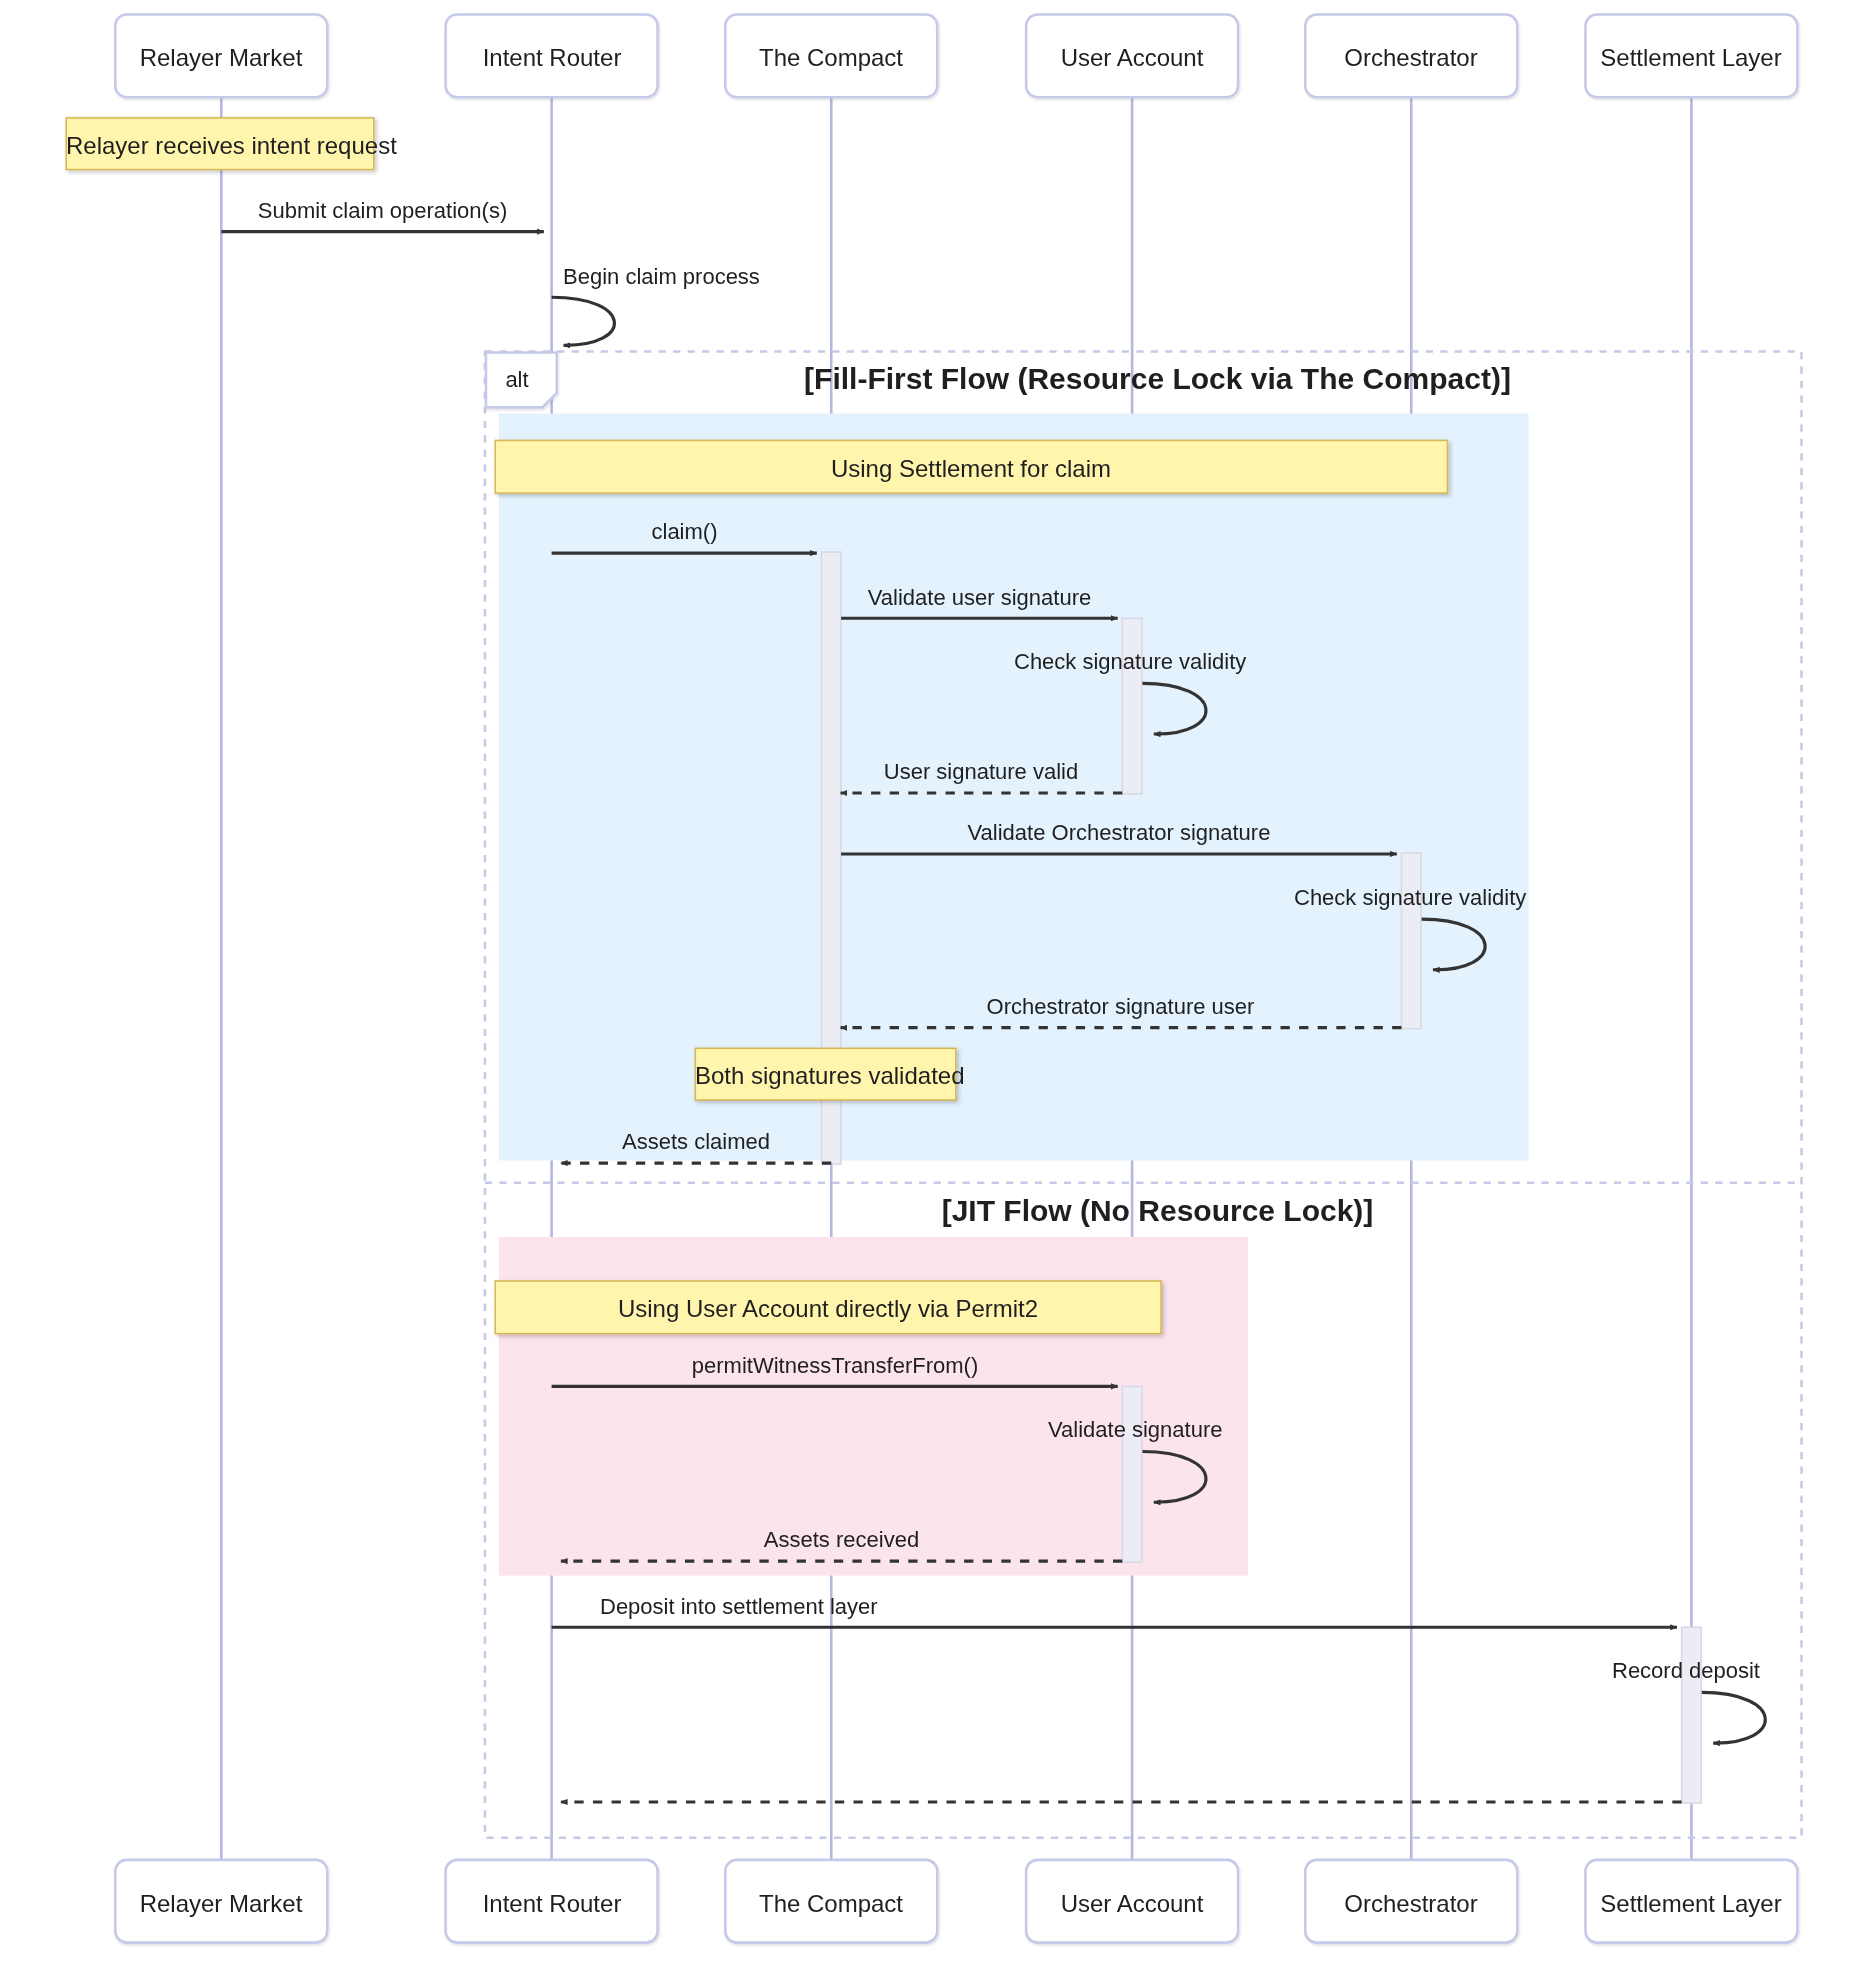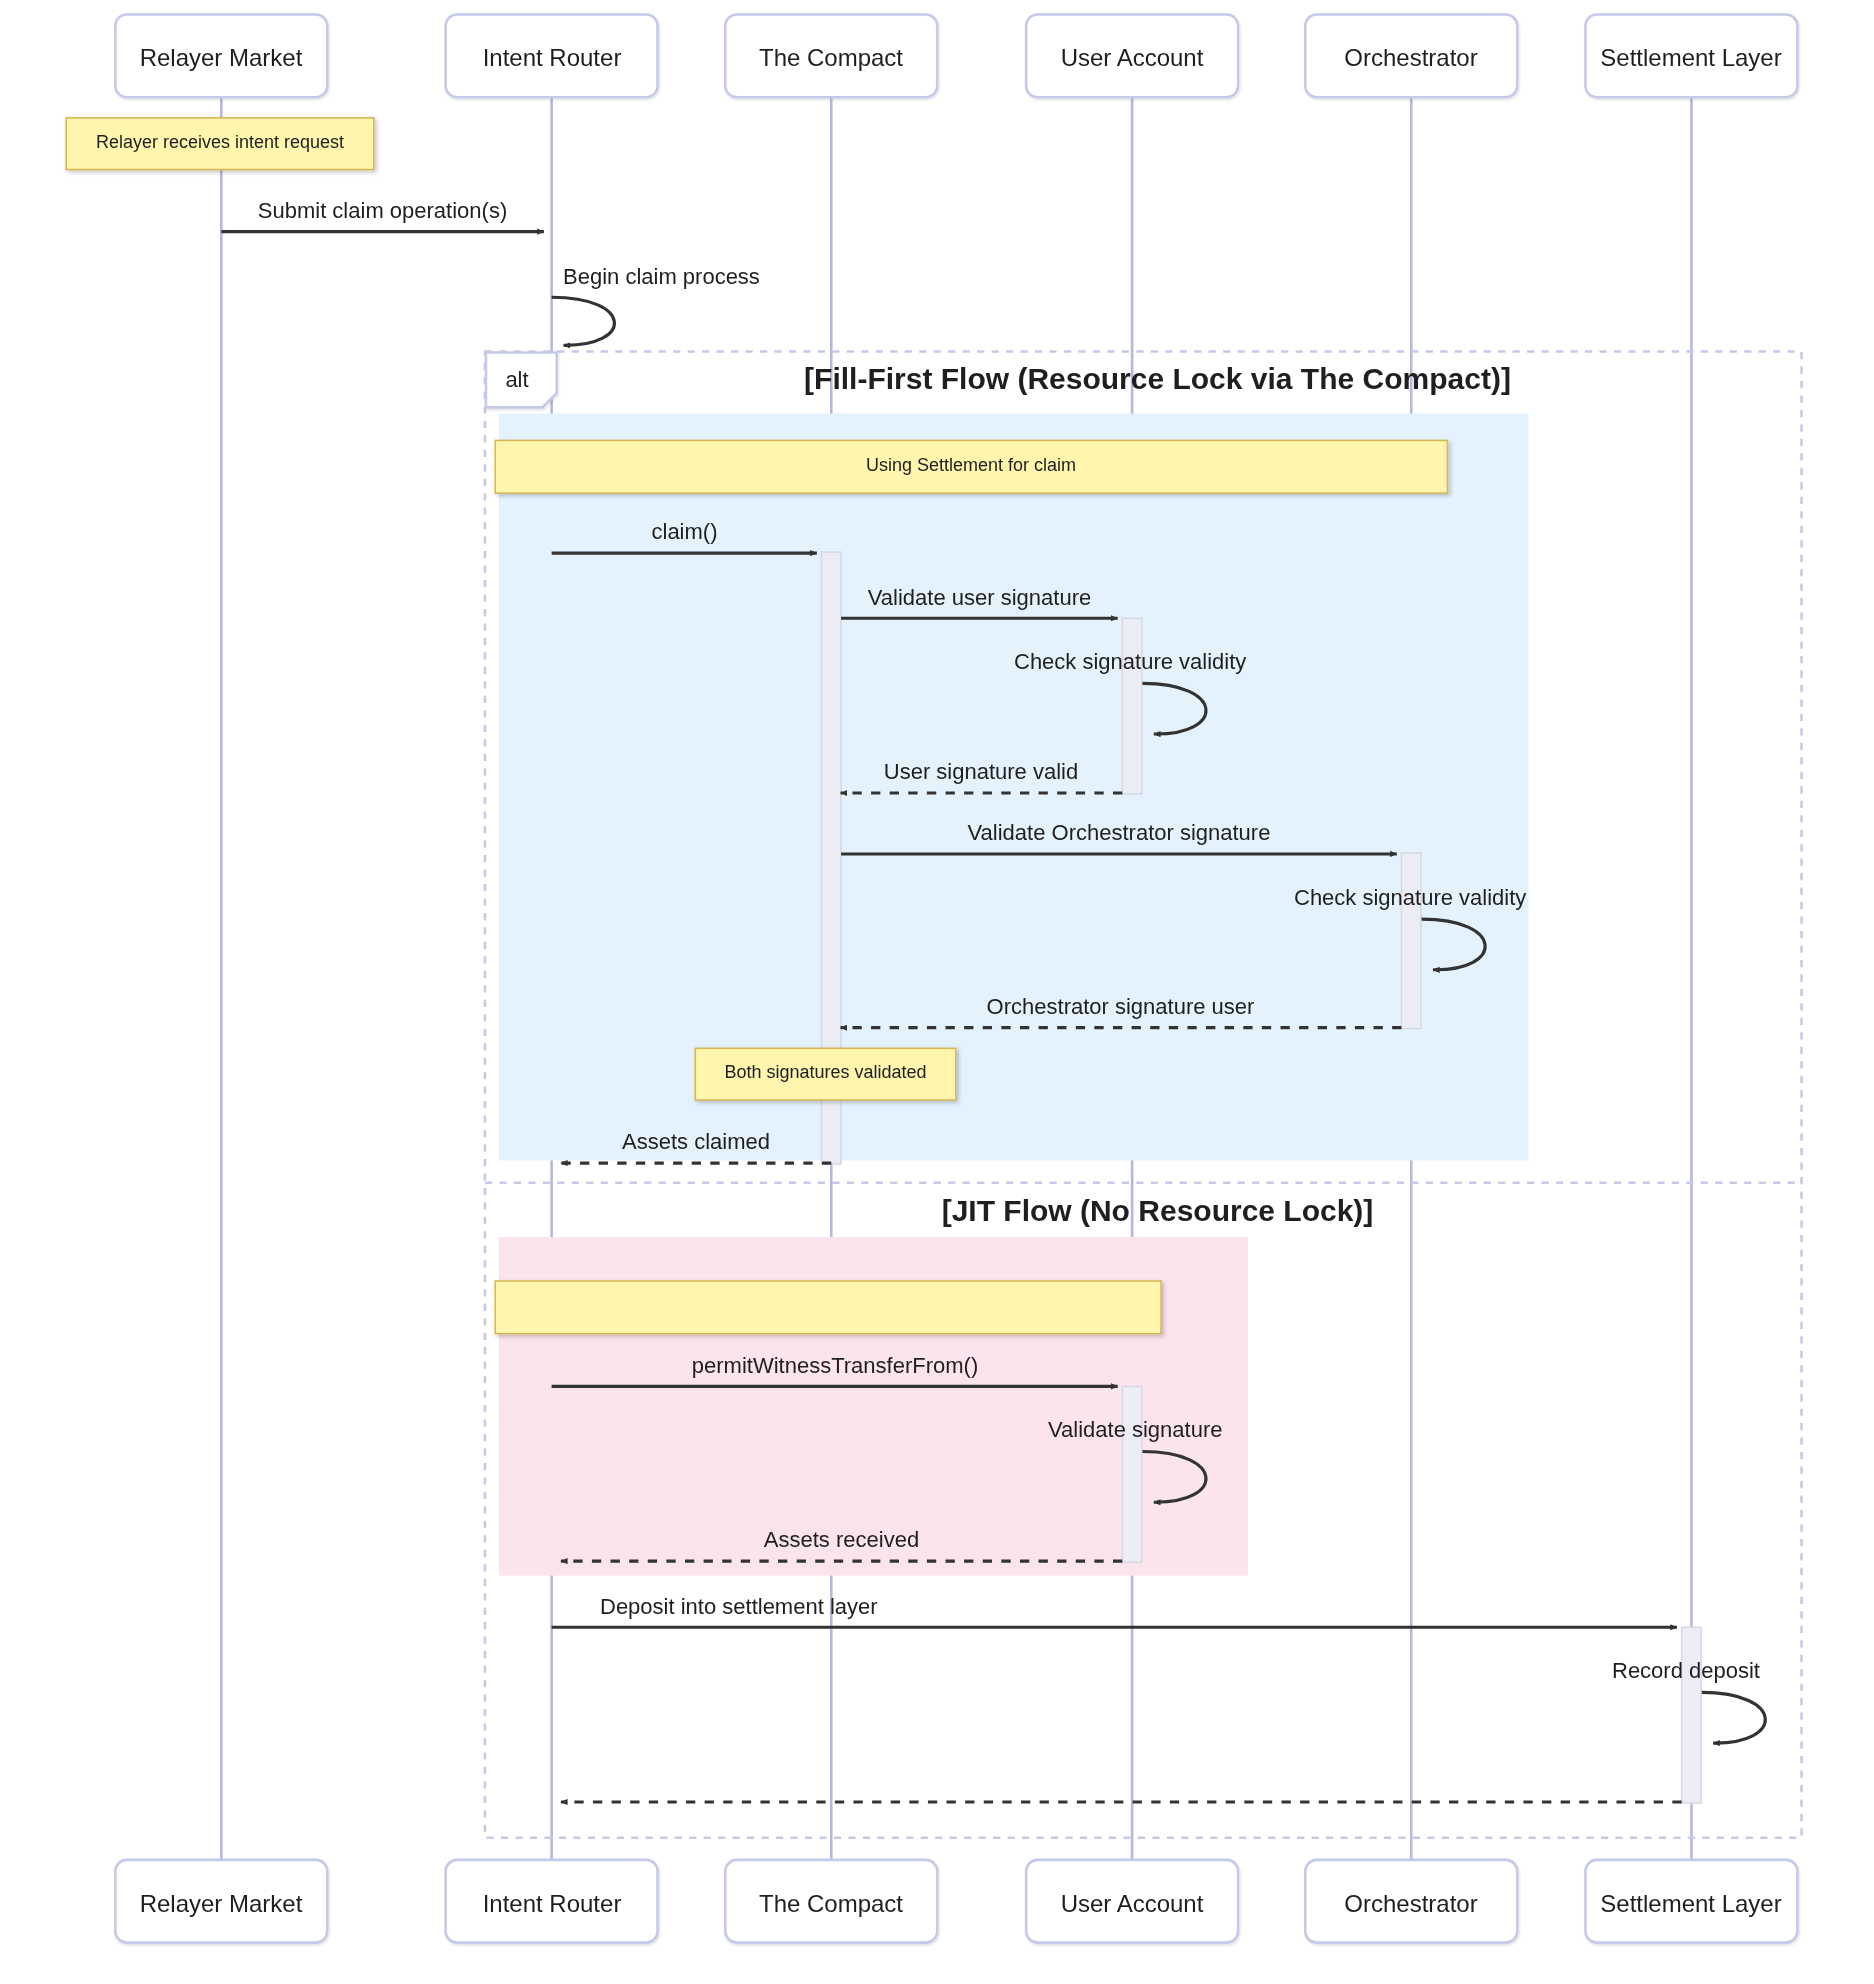--- a/index.html
+++ b/index.html
@@ -9,7 +9,7 @@
   .lbl{position:absolute;font-family:"Liberation Sans", sans-serif;color:#1f1f1f;white-space:nowrap;}
   .pbox-label{font-size:24px;text-align:center;width:100%;}
   .msg-label{font-size:22px;}
-  .note-label{font-size:18px;}
+  .note-label{font-size:24px;}
   .alt-label{font-size:22px;}
   .cond-label{font-size:30px;font-weight:bold;}
 </style>

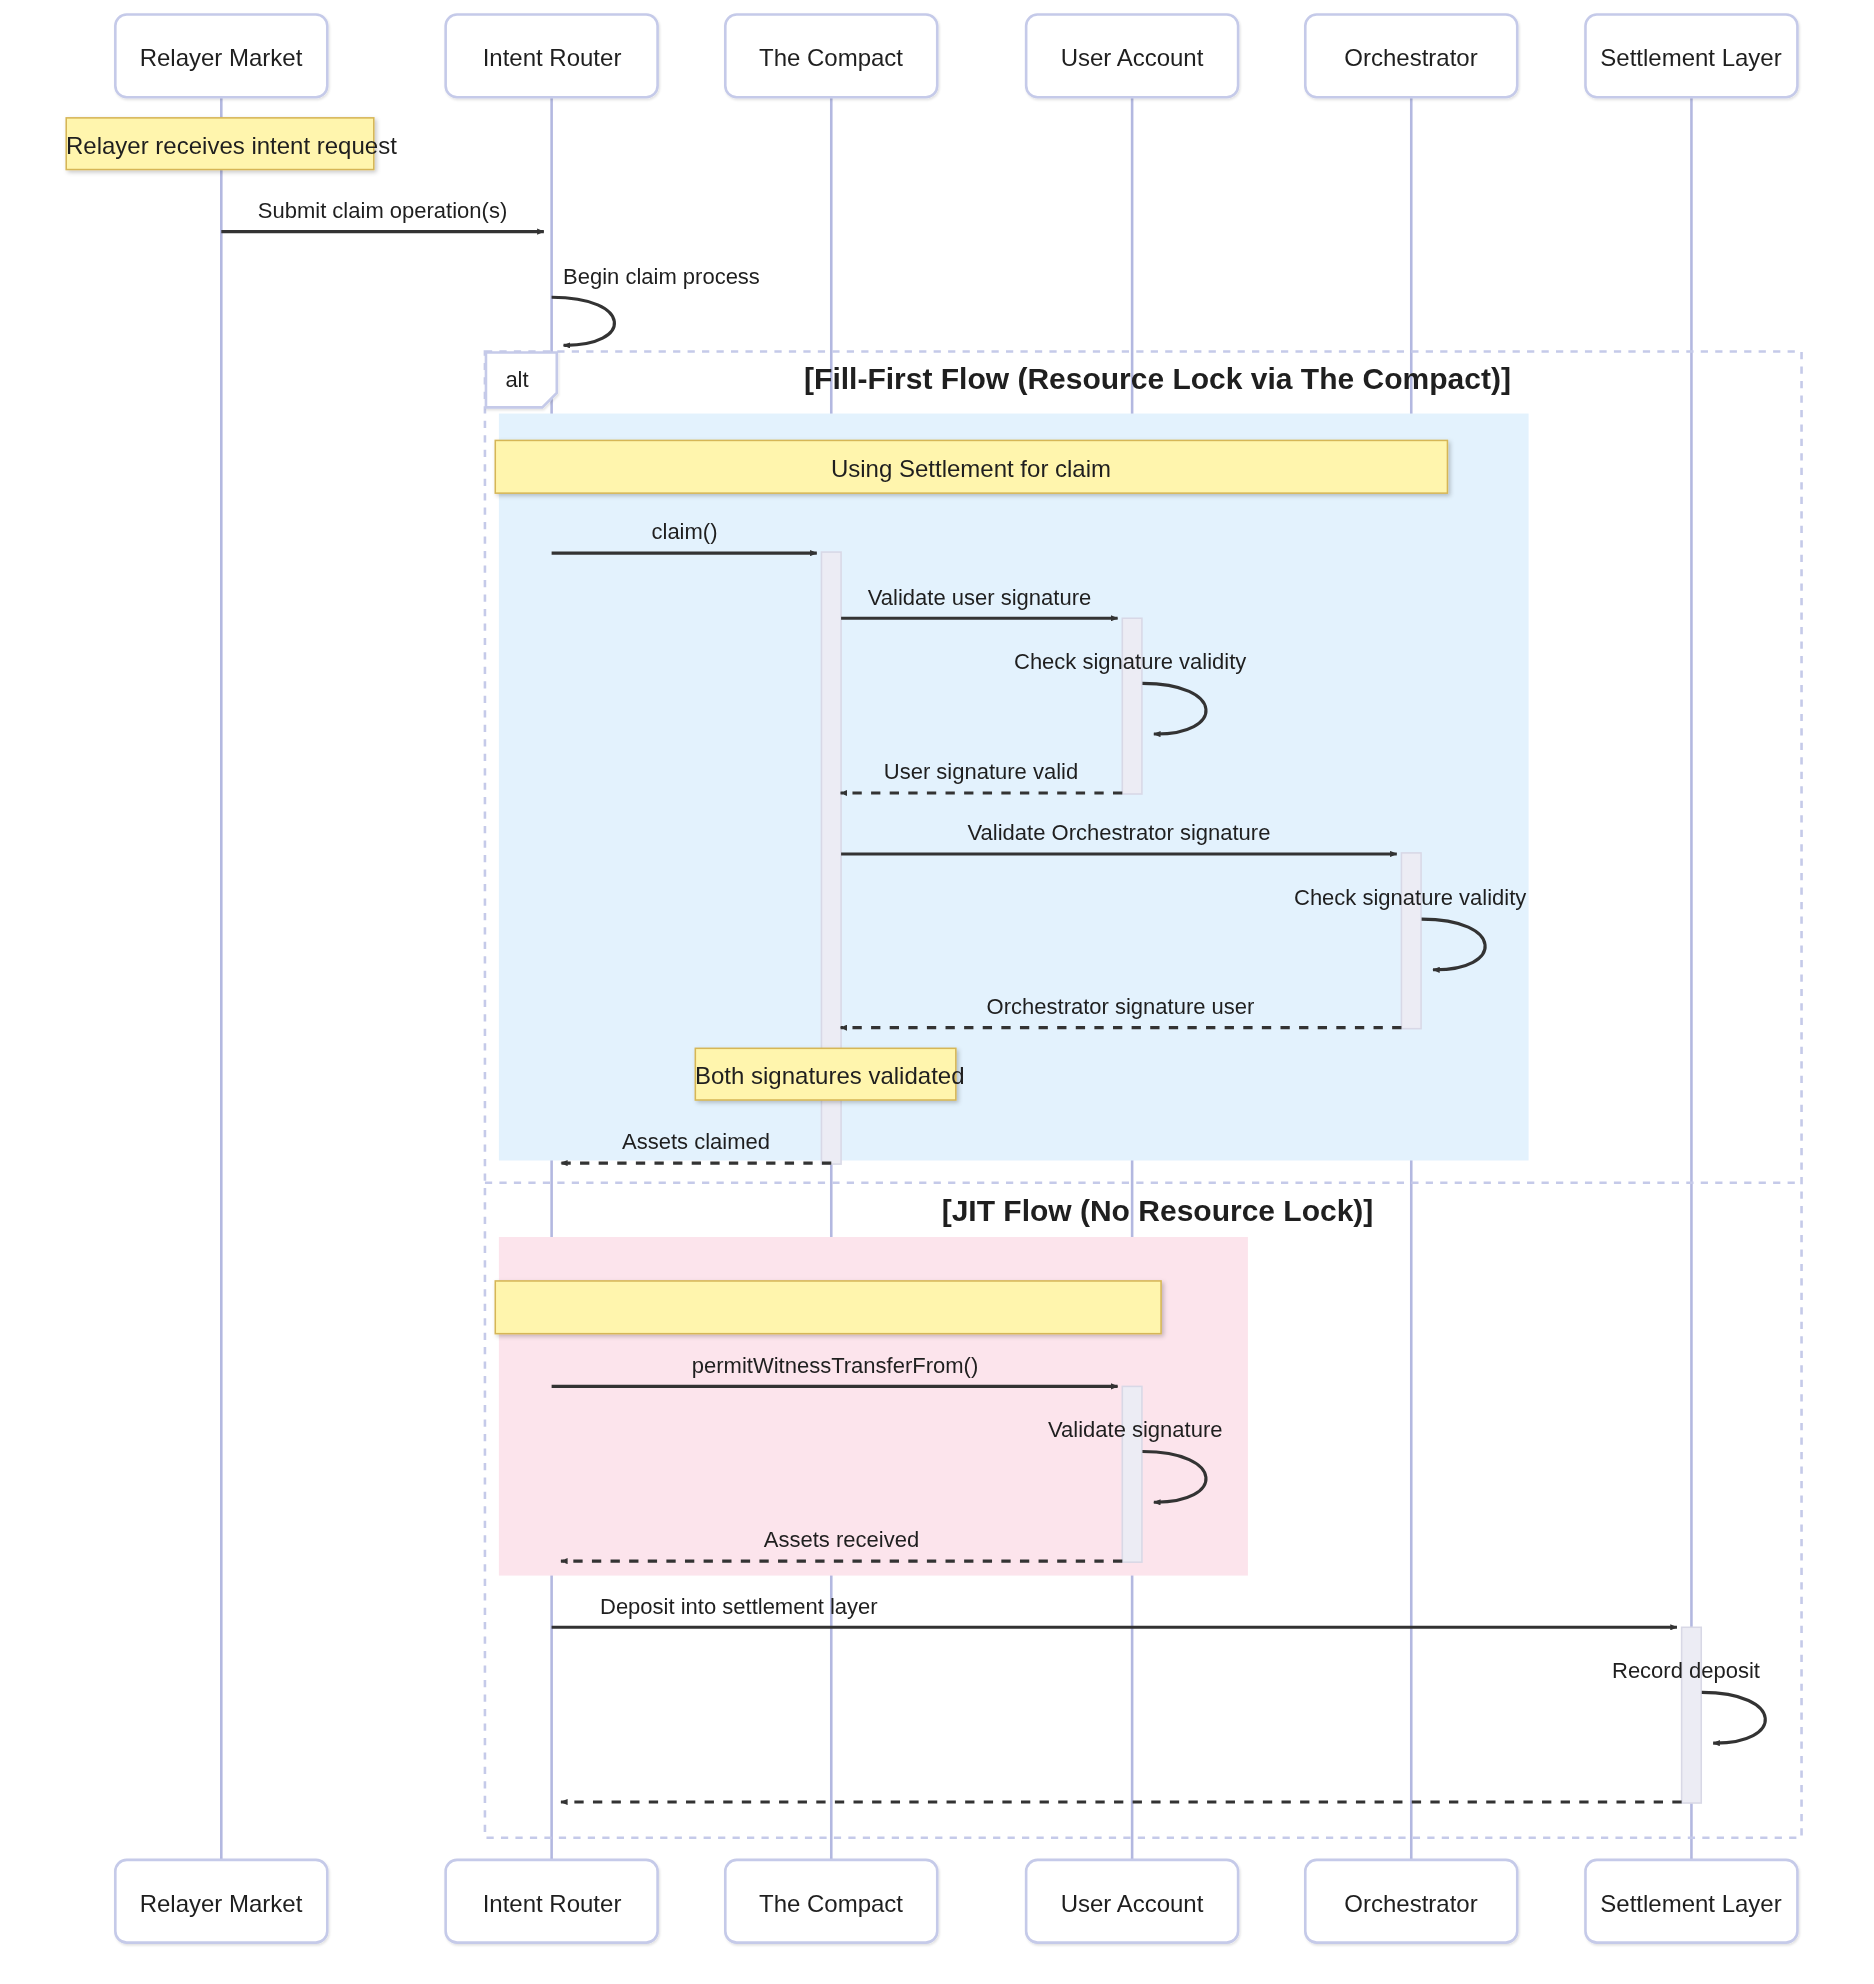--- a/index.html
+++ b/index.html
@@ -142,6 +142,7 @@
   <div class="lbl note-label" style="left:66px;top:132px;width:308px;text-align:center;">Relayer receives intent request</div>
   <div class="lbl note-label" style="left:495px;top:455px;width:952px;text-align:center;">Using Settlement for claim</div>
   <div class="lbl note-label" style="left:695px;top:1062px;width:261px;text-align:center;">Both signatures validated</div>
+  <div class="lbl note-label" style="left:495px;top:1295px;width:666px;text-align:center;">Using User Account directly via Permit2</div>
 
   <div class="lbl alt-label" style="left:486px;top:367px;width:62px;text-align:center;">alt</div>
   <div class="lbl cond-label" style="left:589px;top:362px;width:1137px;text-align:center;">[Fill-First Flow (Resource Lock via The Compact)]</div>

